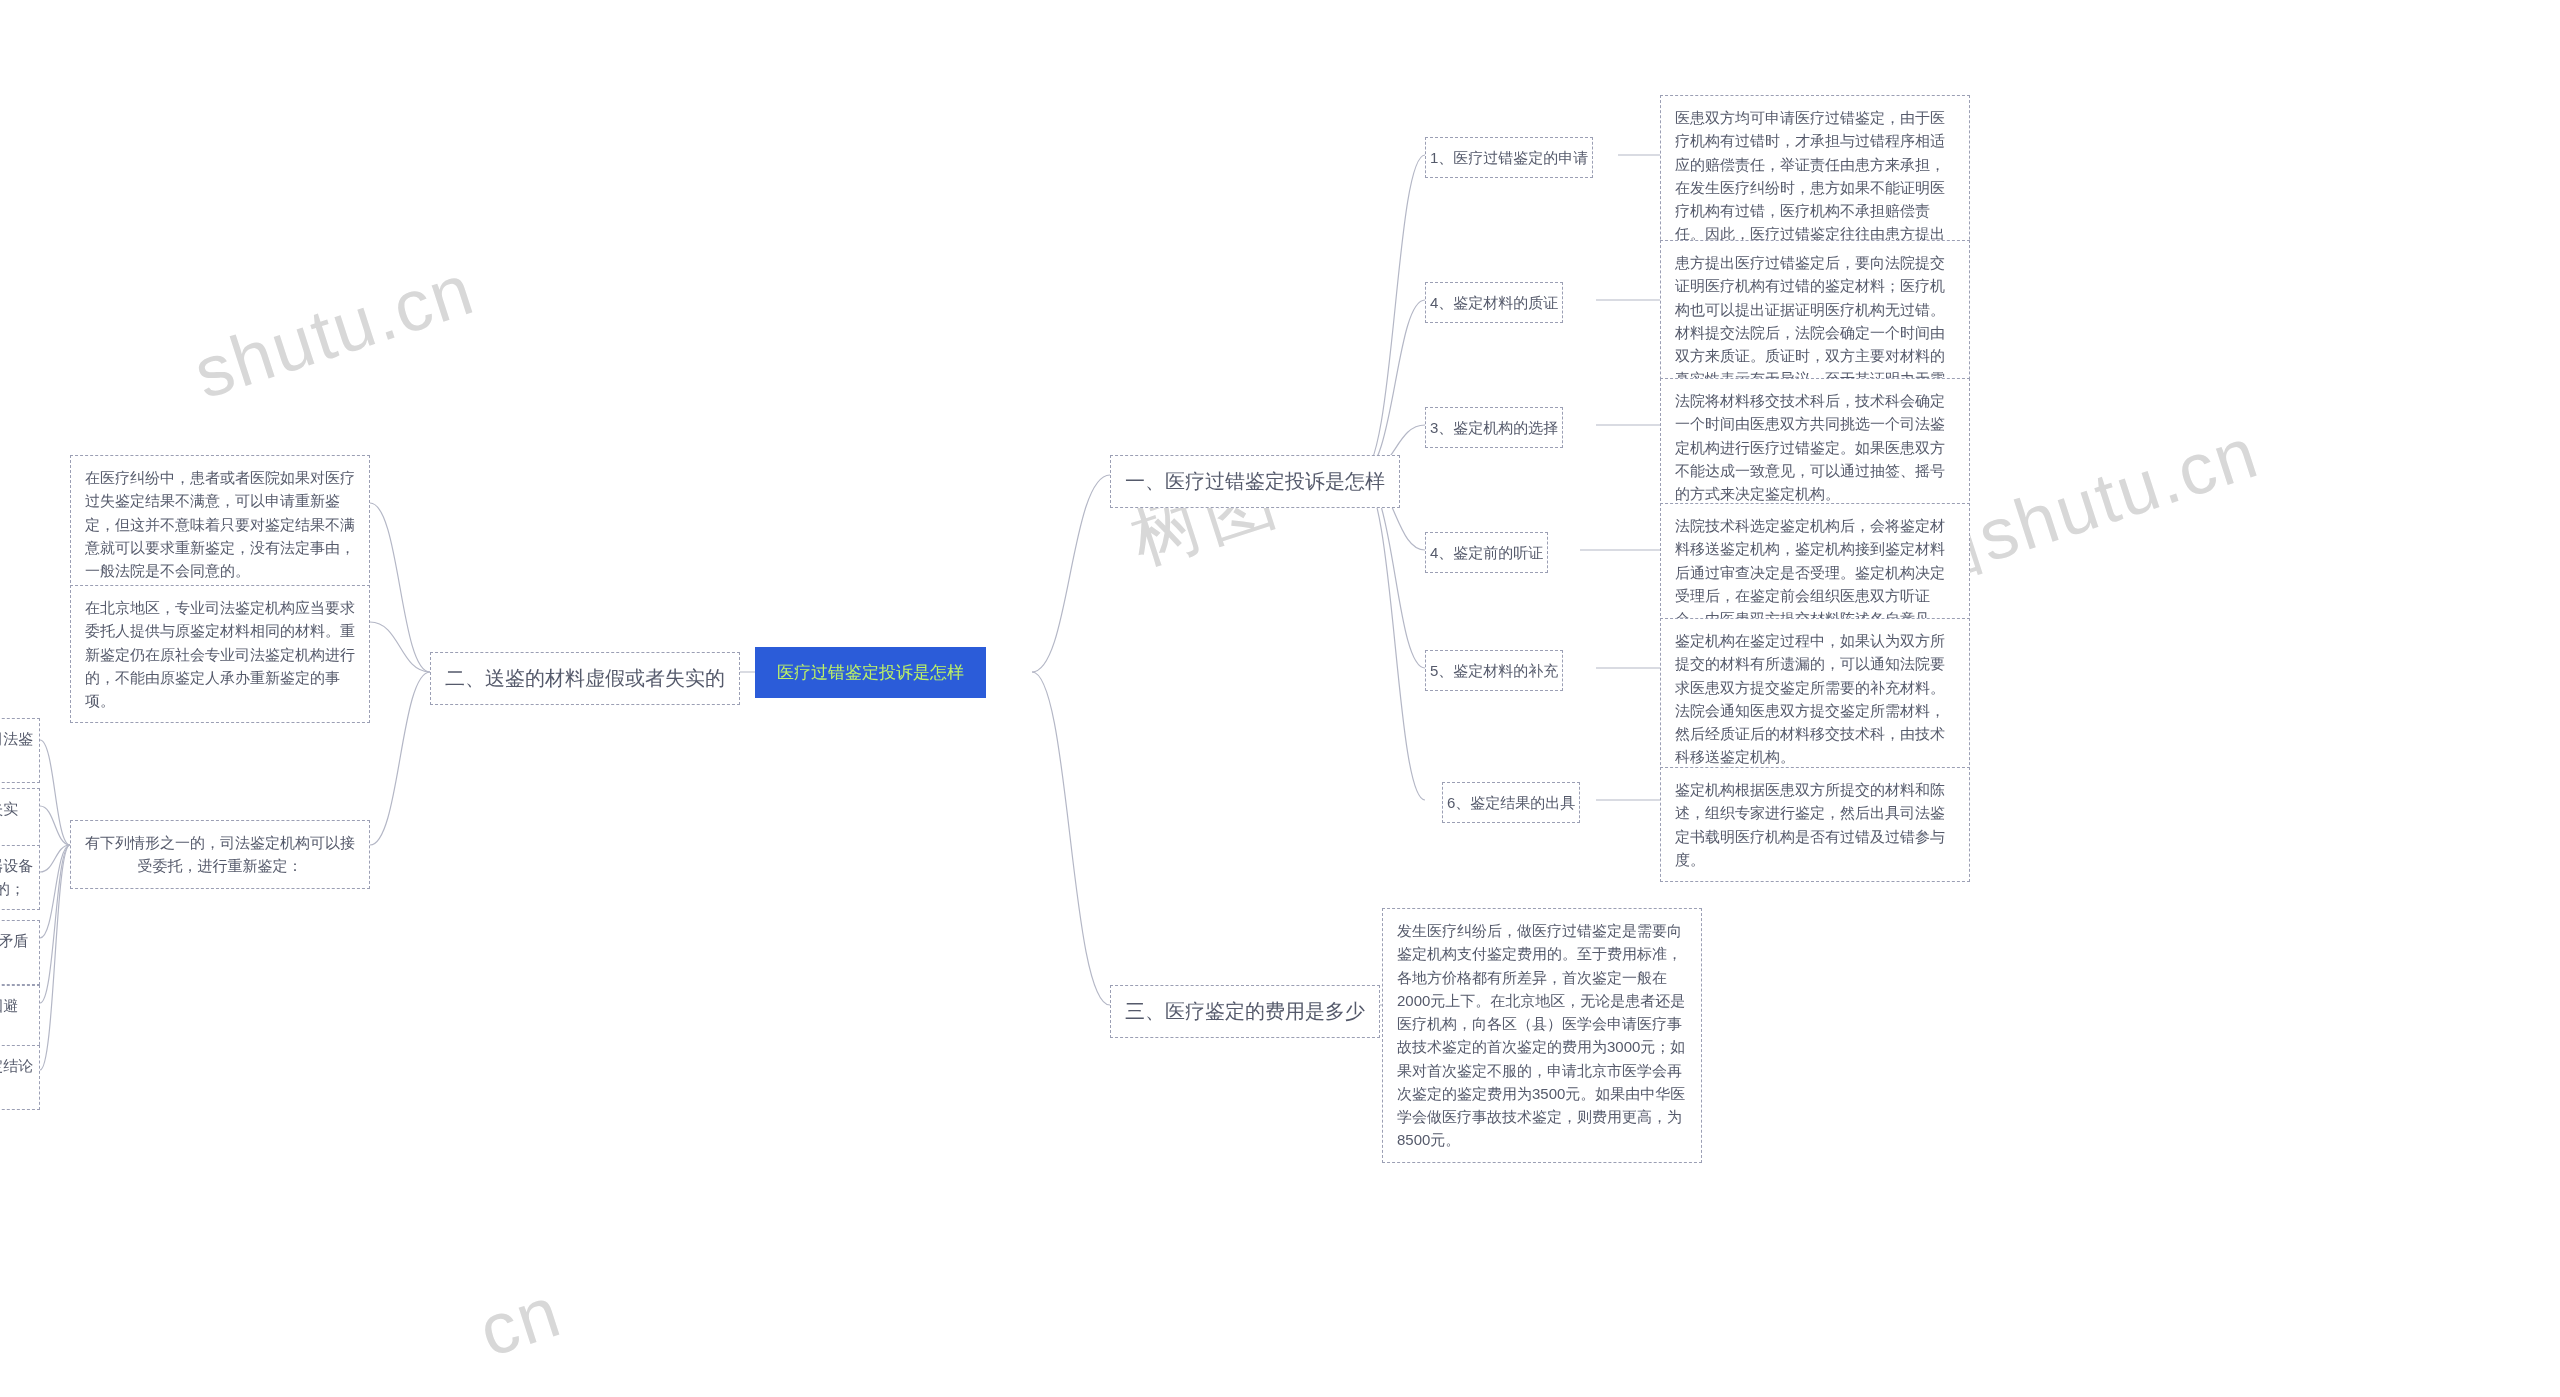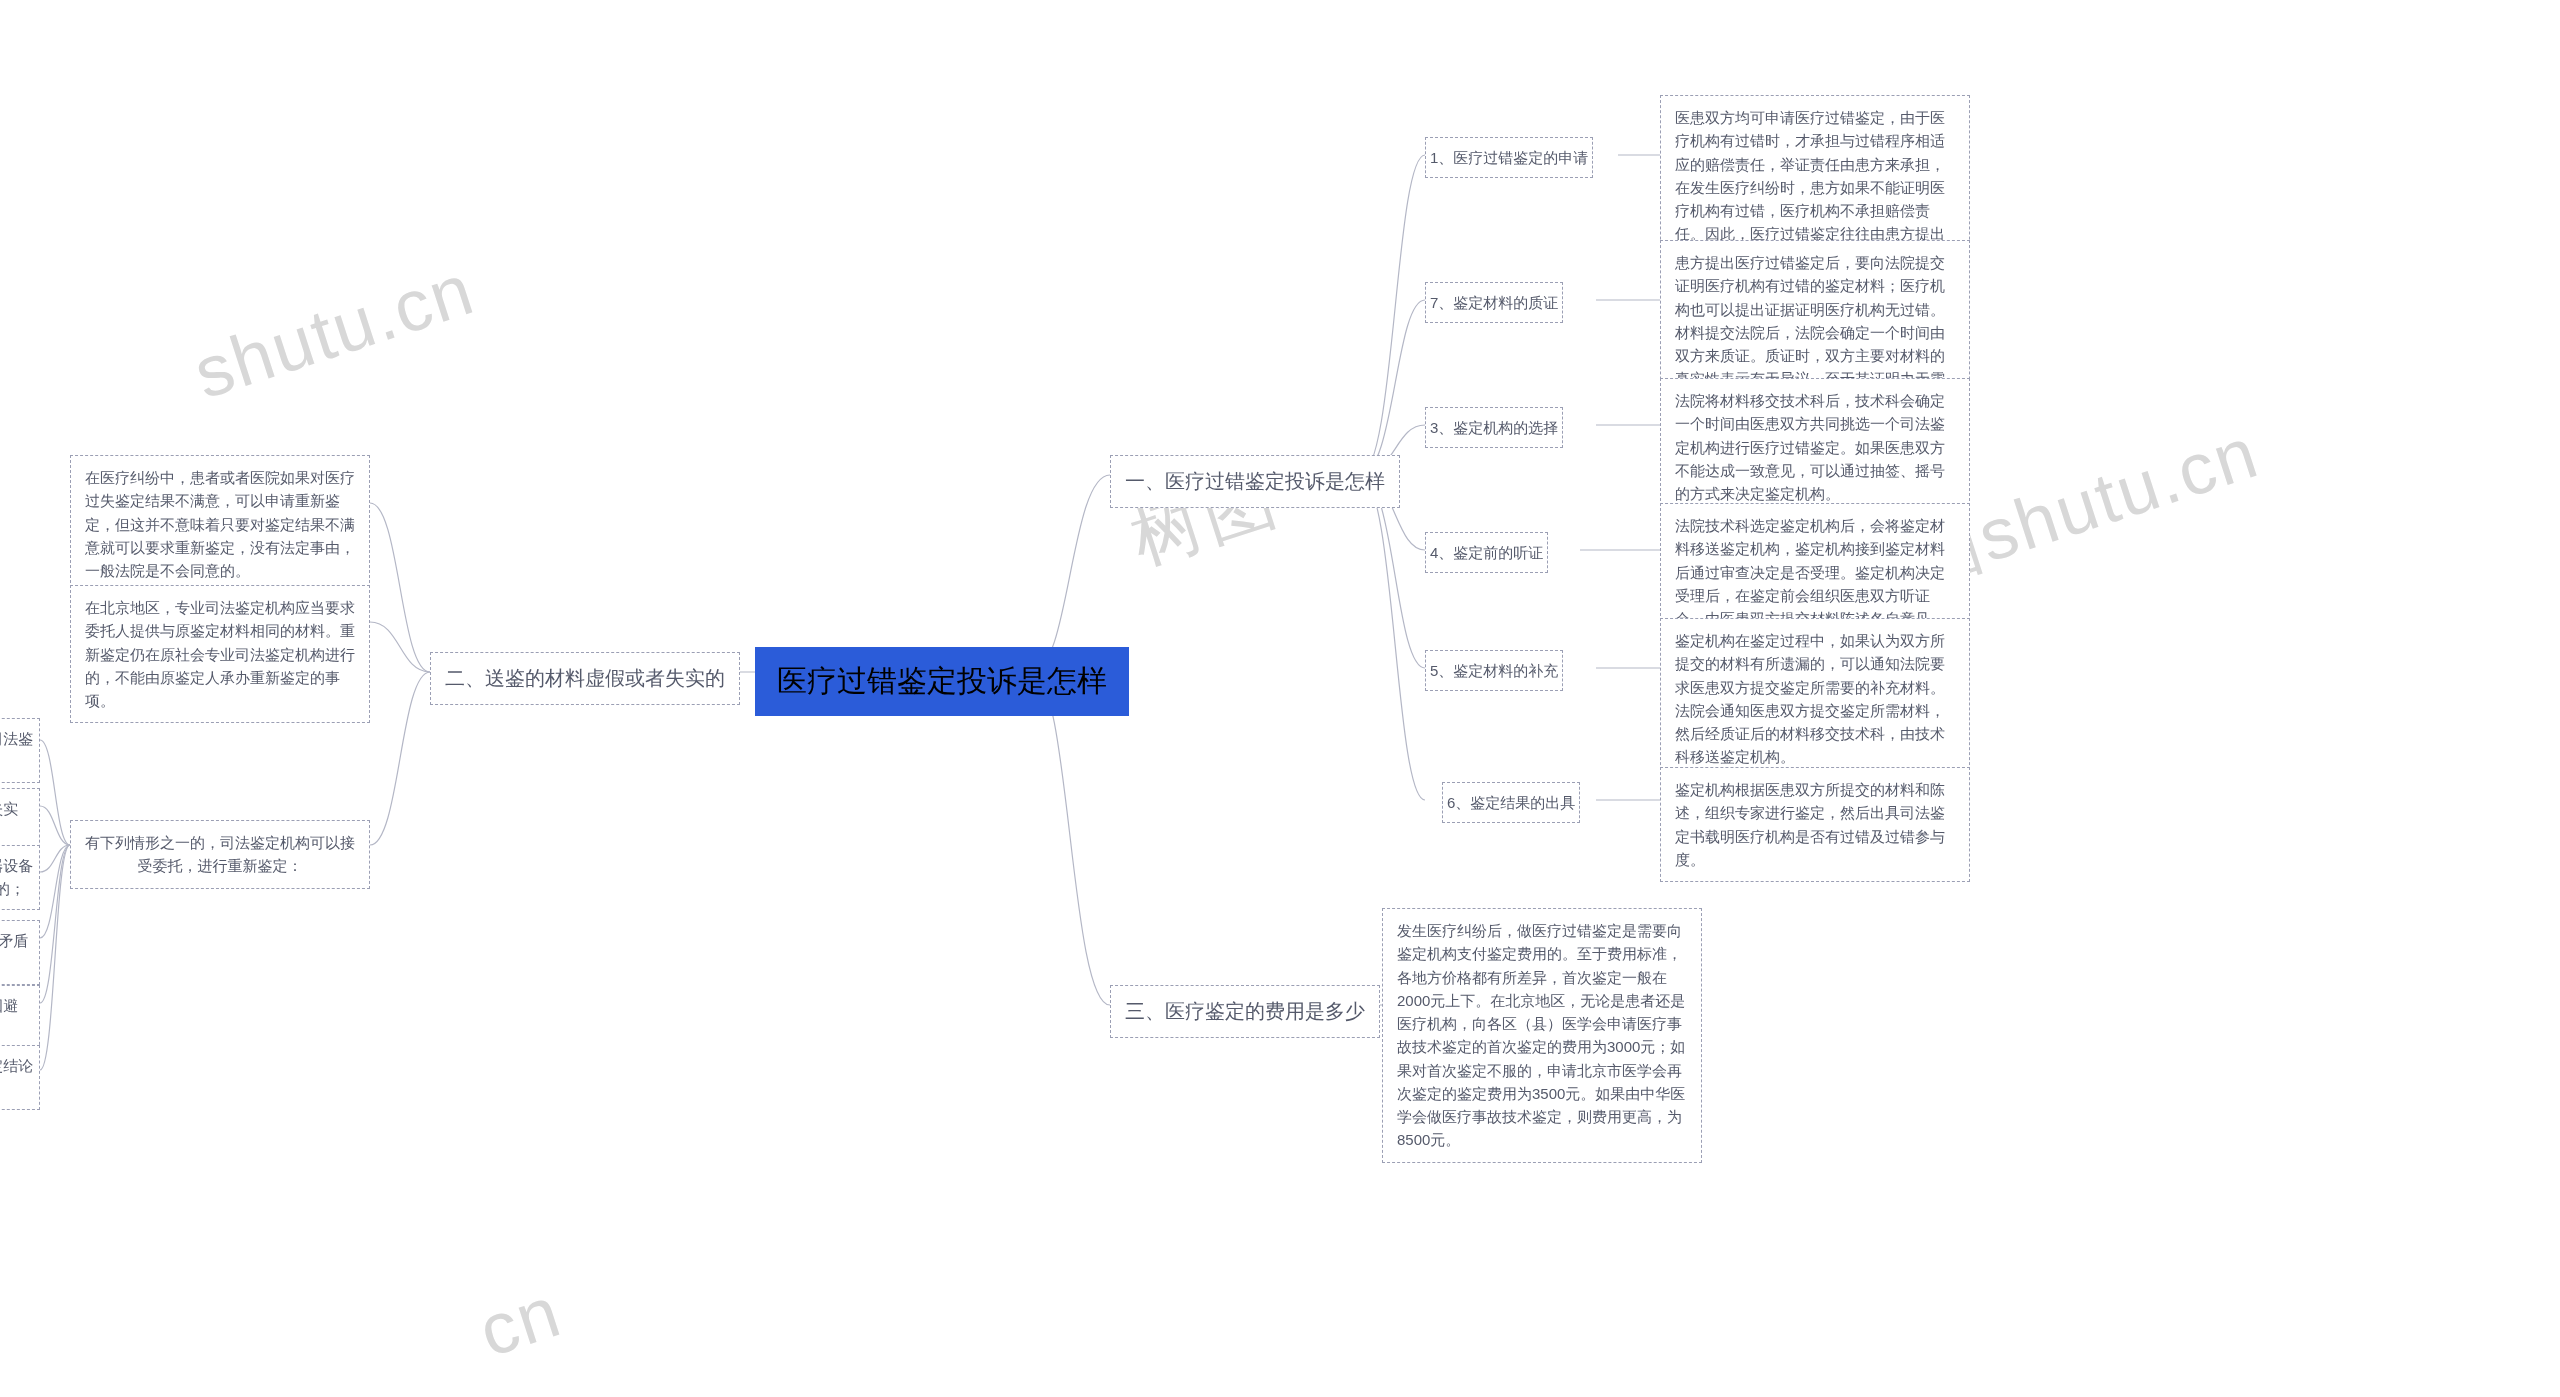--- a/index.html
+++ b/index.html
@@ -106,7 +106,7 @@
 <div class="node small" style="left:1425px; top:137px;">1、医疗过错鉴定的申请</div>
 <div class="node para" style="left:1660px; top:95px; width:310px;">医患双方均可申请医疗过错鉴定，由于医疗机构有过错时，才承担与过错程序相适应的赔偿责任，举证责任由患方来承担，在发生医疗纠纷时，患方如果不能证明医疗机构有过错，医疗机构不承担赔偿责任。因此，医疗过错鉴定往往由患方提出申请。</div>
 
-<div class="node small" style="left:1425px; top:282px;">7、鉴定材料的质证</div>
+<div class="node small" style="left:1425px; top:282px;">4、鉴定材料的质证</div>
 <div class="node para" style="left:1660px; top:240px; width:310px;">患方提出医疗过错鉴定后，要向法院提交证明医疗机构有过错的鉴定材料；医疗机构也可以提出证据证明医疗机构无过错。材料提交法院后，法院会确定一个时间由双方来质证。质证时，双方主要对材料的真实性表示有无异议，至于其证明力无需辩论。</div>
 
 <div class="node small" style="left:1425px; top:407px;">3、鉴定机构的选择</div>

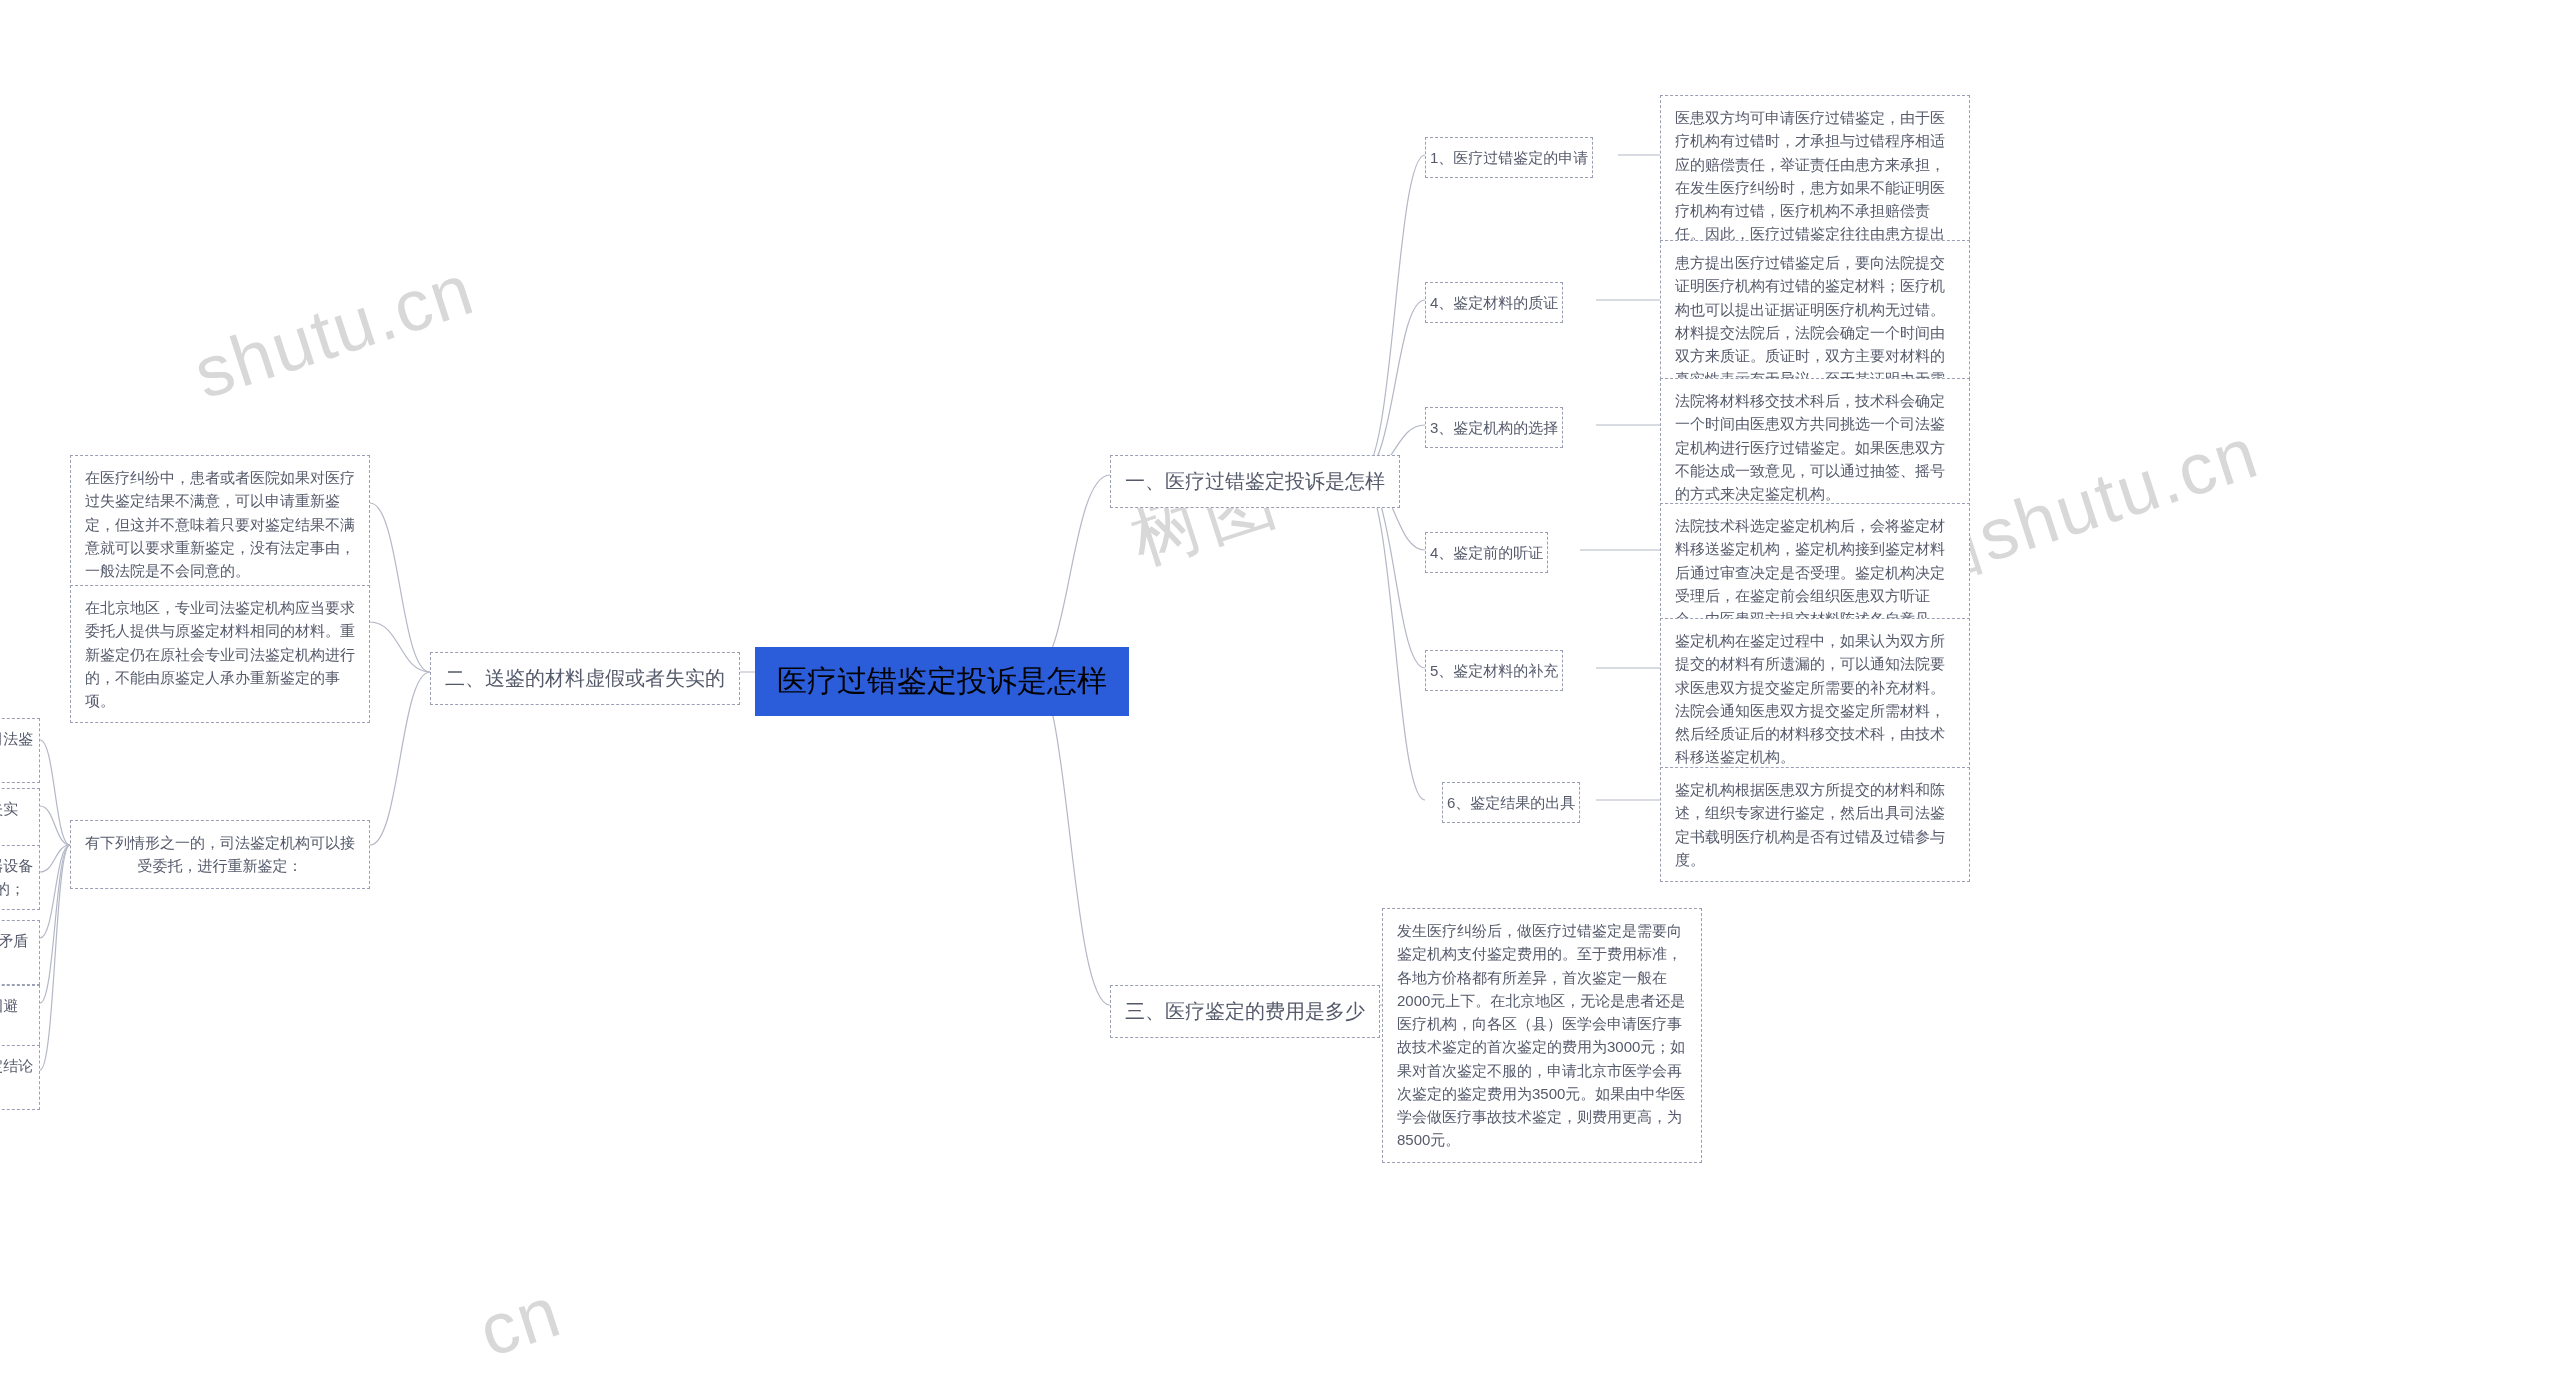--- a/index.html
+++ b/index.html
@@ -24,9 +24,9 @@
   .root {
     position: absolute;
     background: #2b5cd9;
-    color: #000000;
+    color: #bef264;
     padding: 14px 22px;
-    font-size: 30px;
+    font-size: 17px;
     white-space: nowrap;
     left: 755px;
     top: 647px;

